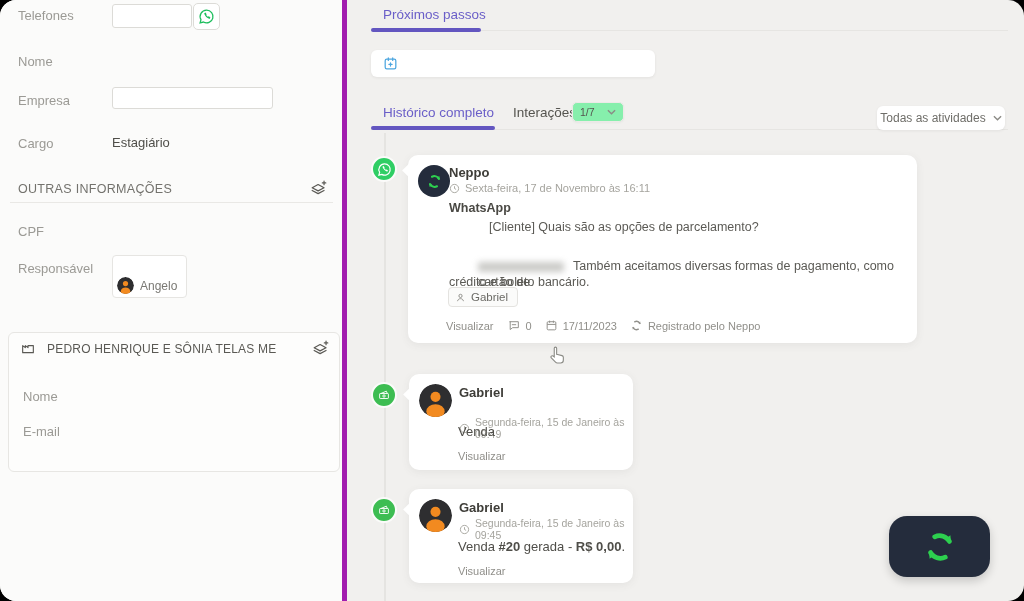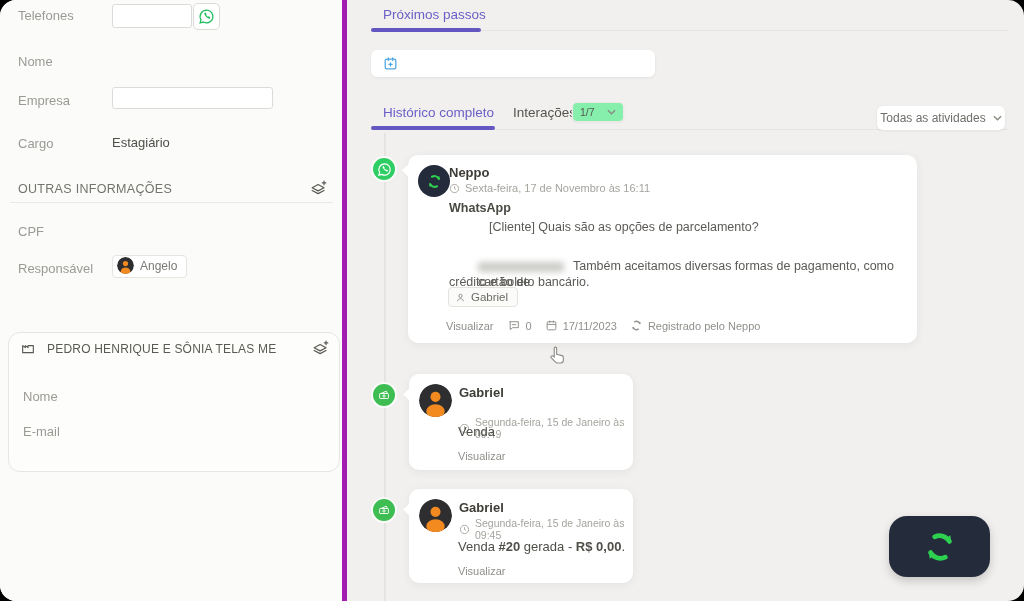--- a/index.html
+++ b/index.html
@@ -16,7 +16,7 @@
   .sect-title { position:absolute; left:18px; font-size:12.5px; color:#73726d; letter-spacing:.3px; }
   .hair { position:absolute; height:1px; background:#e9e8e5; }
   .icon-btn { position:absolute; width:22px; height:22px; display:flex; align-items:center; justify-content:center; cursor:pointer; background:none; border:none; }
-  .chip { position:absolute; display:inline-flex; align-items:center; gap:6px; background:#fff; border:1px solid #e6e5e2; border-radius:4px; padding:1px 9px 3px 4px; font-size:12px; color:#7a7974; cursor:pointer; }
+  .chip { position:absolute; display:inline-flex; align-items:center; gap:6px; background:#fff; border:1px solid #e6e5e2; border-radius:4px; padding:21px 9px 3px 4px; font-size:12px; color:#7a7974; cursor:pointer; }
   .chip .mini-av { width:17px; height:17px; border-radius:50%; overflow:hidden; flex:0 0 auto; }
   .company-card { position:absolute; left:8px; top:332px; width:332px; height:140px; background:#fdfdfc; border:1px solid #e7e6e3; border-radius:12px; }
   .company-head { position:relative; height:30px; border-bottom:1px solid #eceber; }

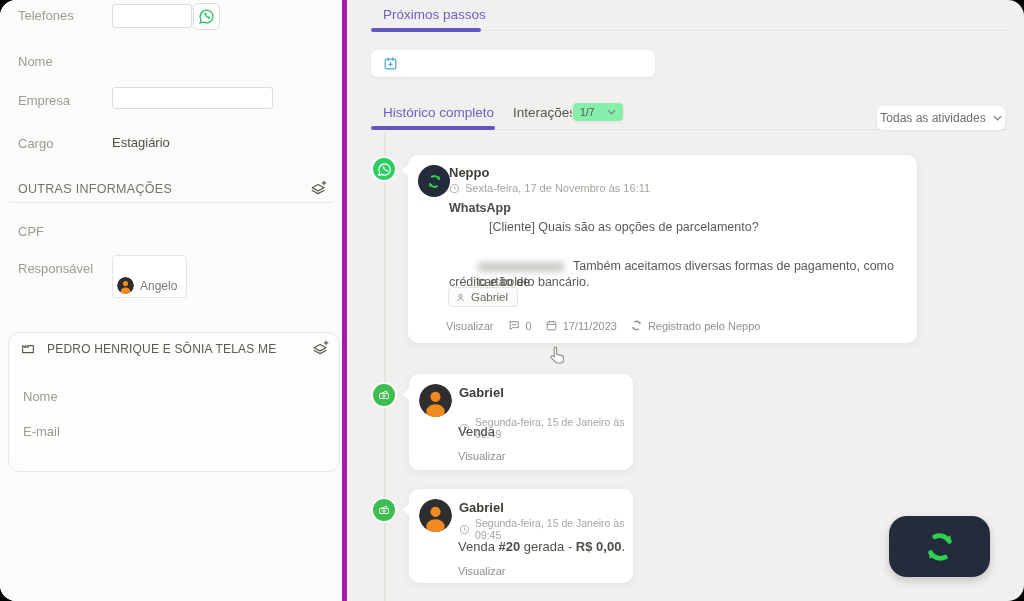--- a/index.html
+++ b/index.html
@@ -18,7 +18,7 @@
   .icon-btn { position:absolute; width:22px; height:22px; display:flex; align-items:center; justify-content:center; cursor:pointer; background:none; border:none; }
   .chip { position:absolute; display:inline-flex; align-items:center; gap:6px; background:#fff; border:1px solid #e6e5e2; border-radius:4px; padding:21px 9px 3px 4px; font-size:12px; color:#7a7974; cursor:pointer; }
   .chip .mini-av { width:17px; height:17px; border-radius:50%; overflow:hidden; flex:0 0 auto; }
-  .company-card { position:absolute; left:8px; top:332px; width:332px; height:140px; background:#fdfdfc; border:1px solid #e7e6e3; border-radius:12px; }
+  .company-card { position:absolute; left:8px; top:332px; width:332px; height:140px; background:#fdfdfc; border:1px solid #e7e6e3; border-radius:6px; }
   .company-head { position:relative; height:30px; border-bottom:1px solid #eceber; }
   .company-title { position:absolute; left:38px; top:9px; font-size:12px; color:#5a5954; letter-spacing:.2px; }
 

